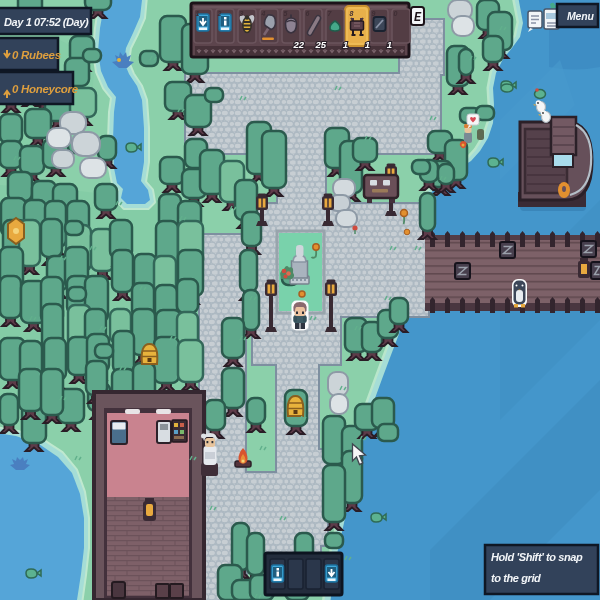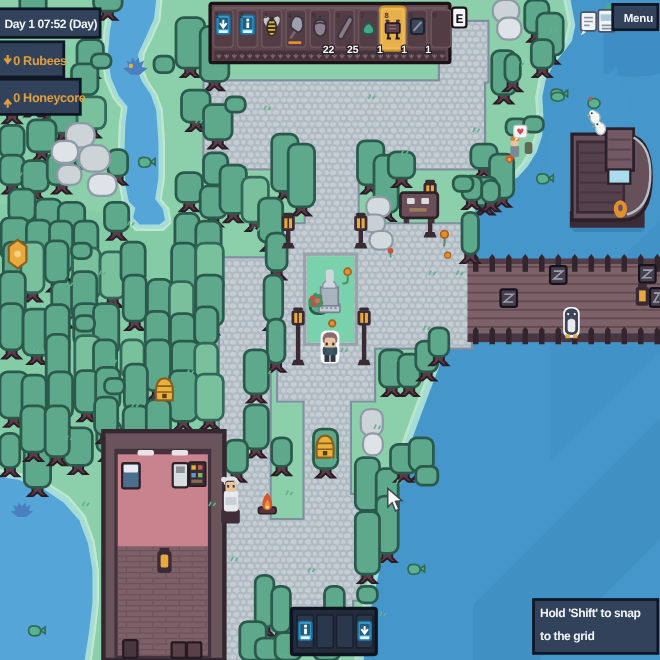--- a/index.html
+++ b/index.html
@@ -2,7 +2,7 @@
 <html><head><meta charset="utf-8"><title>town</title>
 <style>
 html,body{margin:0;padding:0;background:#000;}
-#stage{width:600px;height:600px;overflow:hidden;position:relative;font-family:"Liberation Sans",sans-serif;}
+#stage{width:600px;height:600px;overflow:hidden;position:relative;font-family:"Liberation Sans",sans-serif;font-style:italic;}
 svg{display:block}
 </style></head>
 <body>

